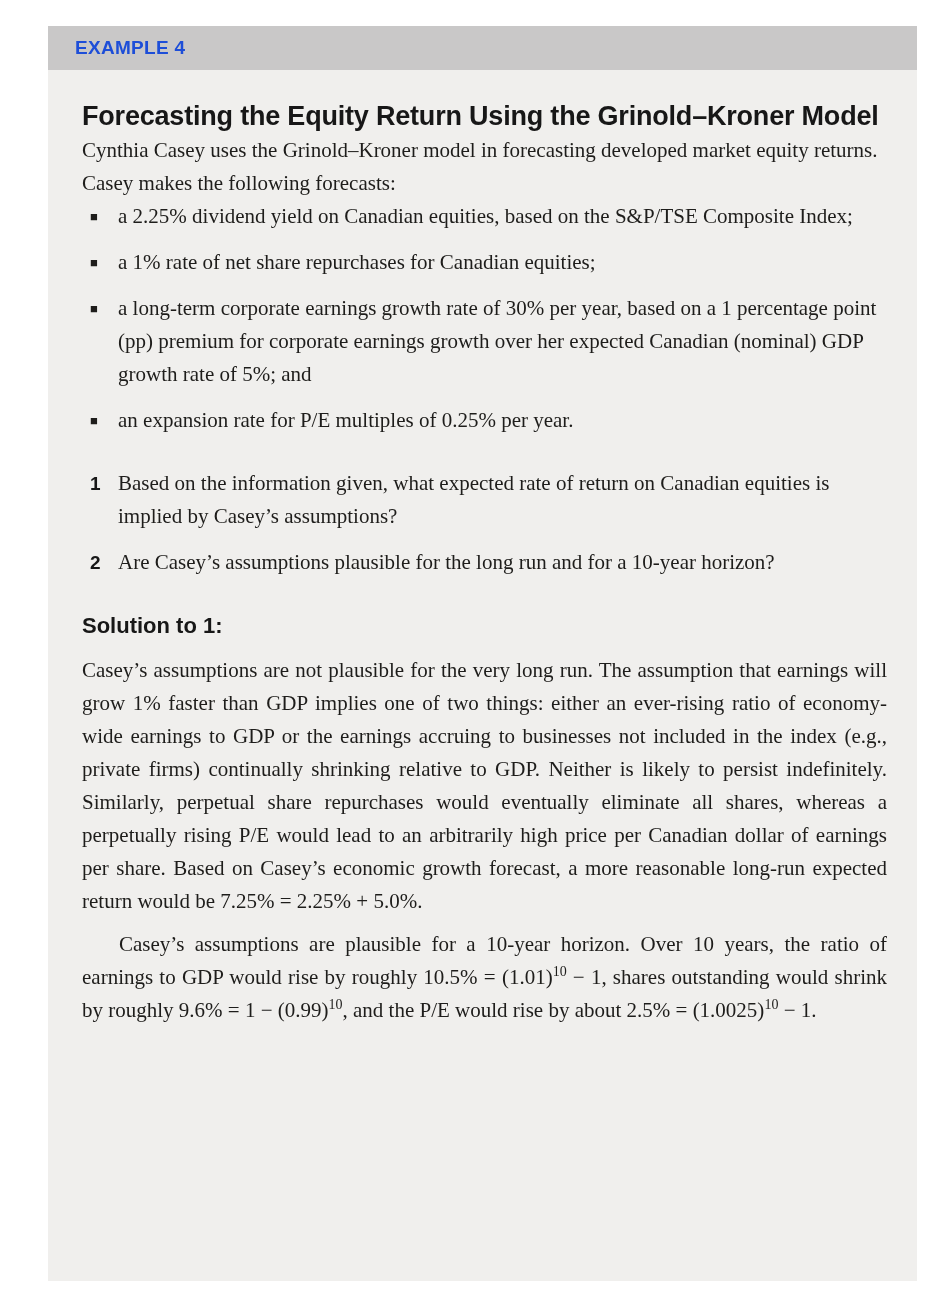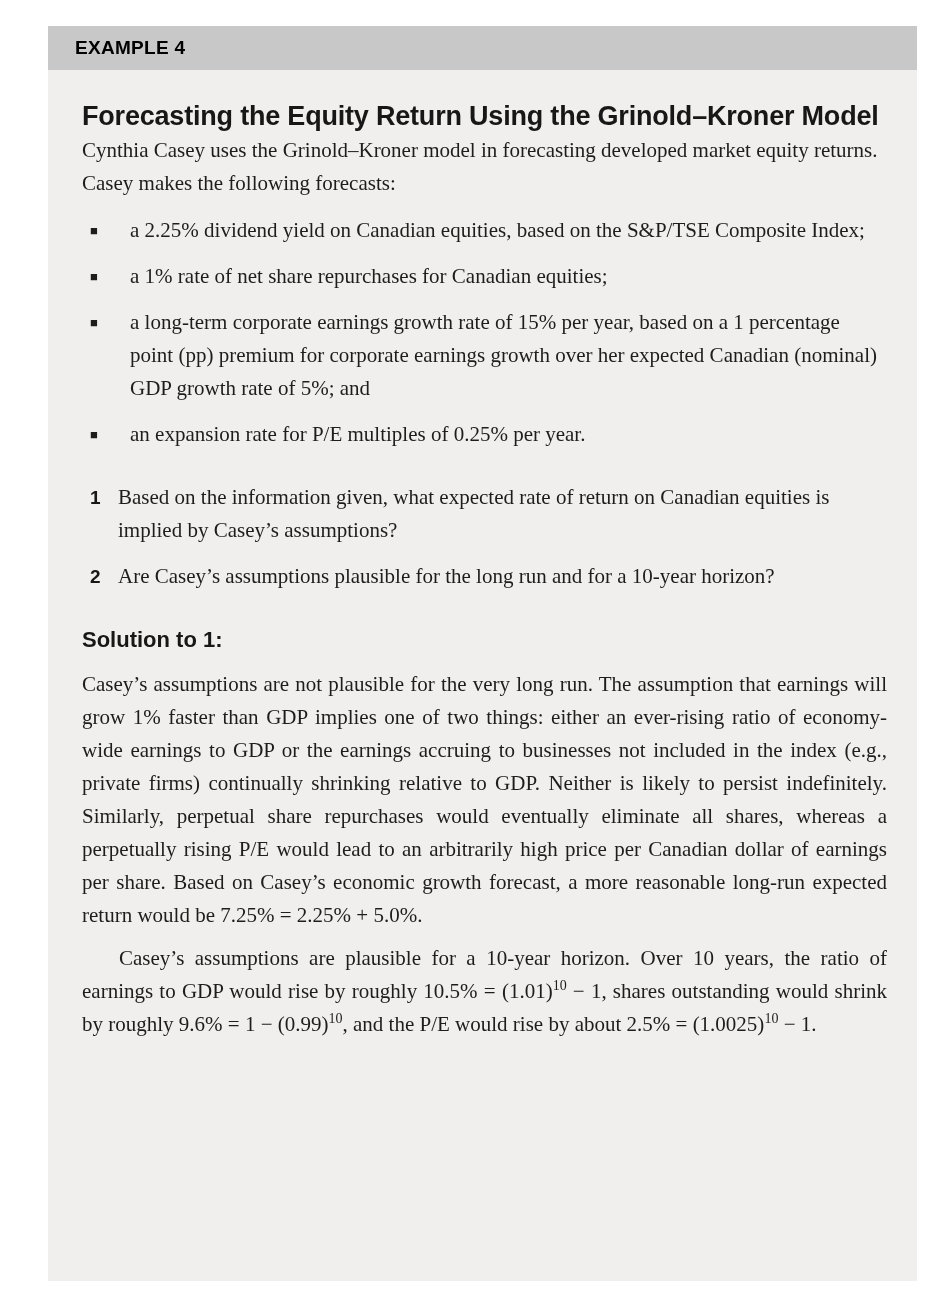--- a/index.html
+++ b/index.html
@@ -36,7 +36,7 @@
     font-family: "Liberation Sans", sans-serif;
     font-weight: 700;
     font-size: 19px;
-    color: #000000;
+    color: #1d4ed8;
     letter-spacing: 0.3px;
   }
   .example-body {

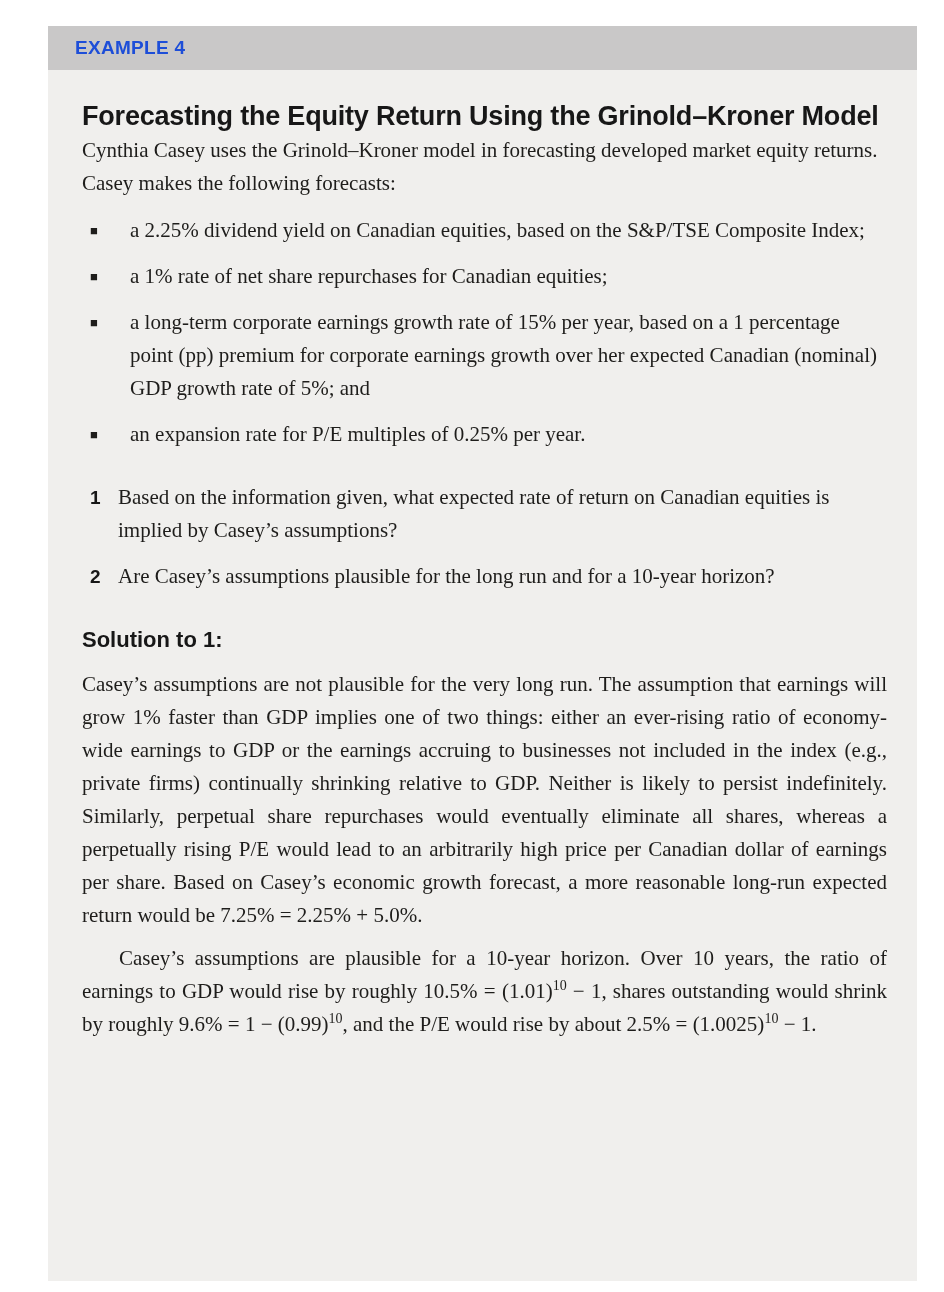--- a/index.html
+++ b/index.html
@@ -55,7 +55,7 @@
     letter-spacing: -0.2px;
   }
   p.intro {
-    margin: 0 0 14px 0;
+    margin: 0 0 0 0;
   }
   ul.bullets {
     list-style: none;

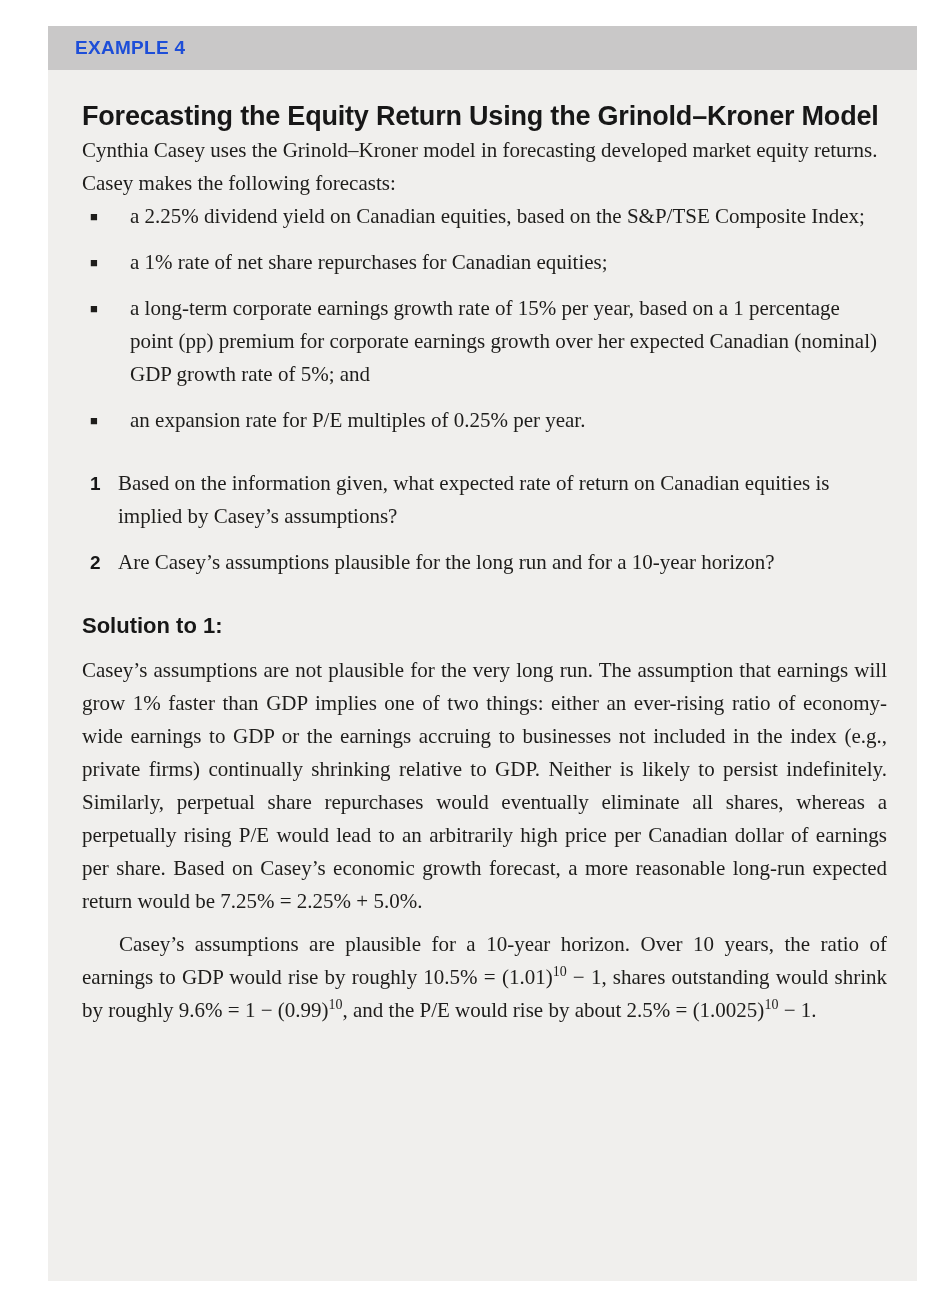--- a/index.html
+++ b/index.html
@@ -75,7 +75,6 @@
   }
   ul.bullets .btext {
     flex: 1;
-    margin-left: 12px;
   }
   ol.questions {
     list-style: none;

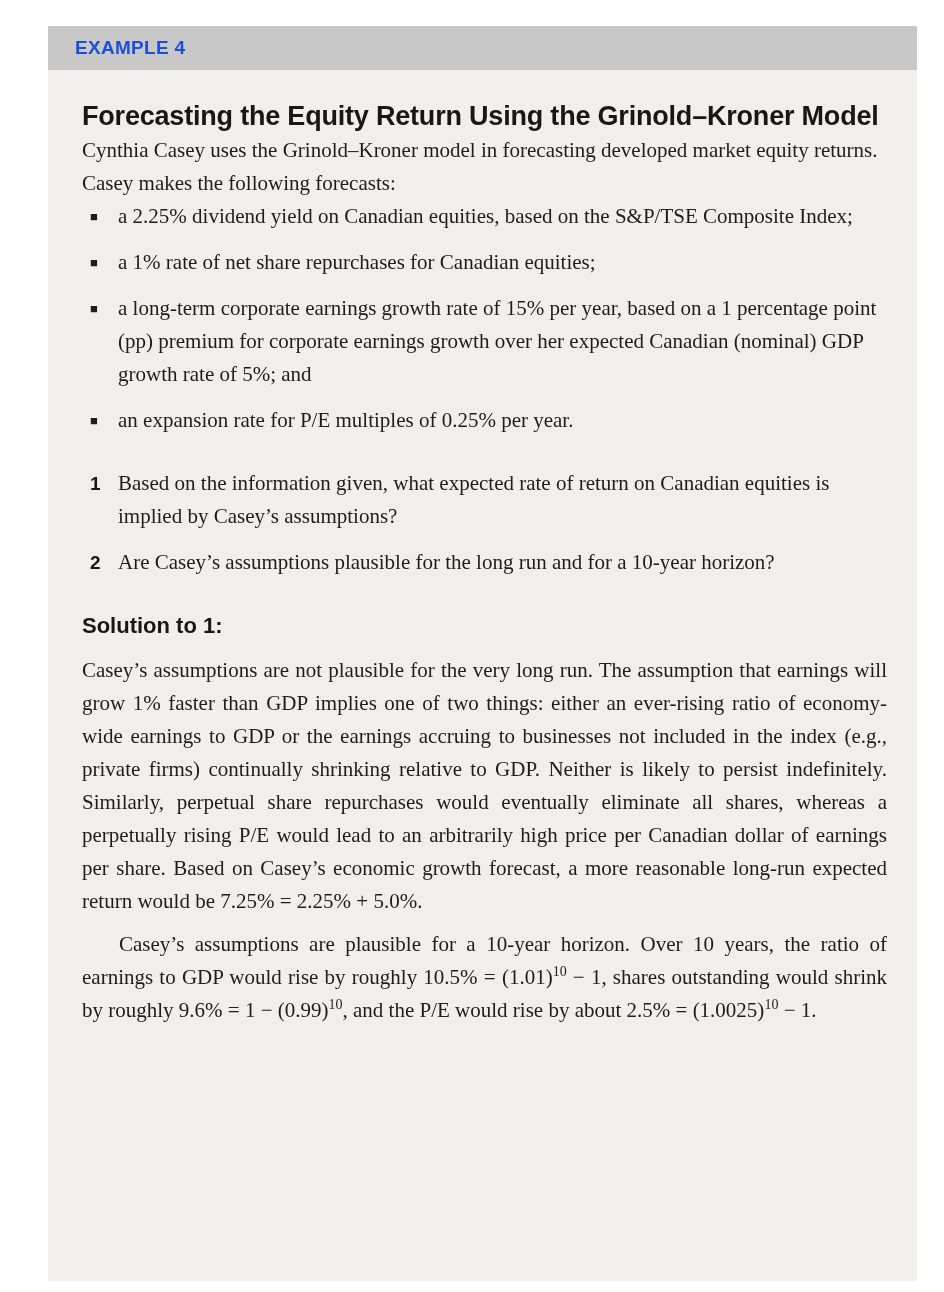--- a/index.html
+++ b/index.html
@@ -151,7 +151,7 @@
         </li>
         <li>
           <span class="marker">■</span>
-          <span class="btext">a long-term corporate earnings growth rate of 15% per year, based on a 1 percentage point (pp) premium for corporate earnings growth over her expected Canadian (nominal) GDP growth rate of 5%; and</span>
+          <span class="btext">a long-term corporate earnings growth rate of 30% per year, based on a 1 percentage point (pp) premium for corporate earnings growth over her expected Canadian (nominal) GDP growth rate of 5%; and</span>
         </li>
         <li>
           <span class="marker">■</span>

